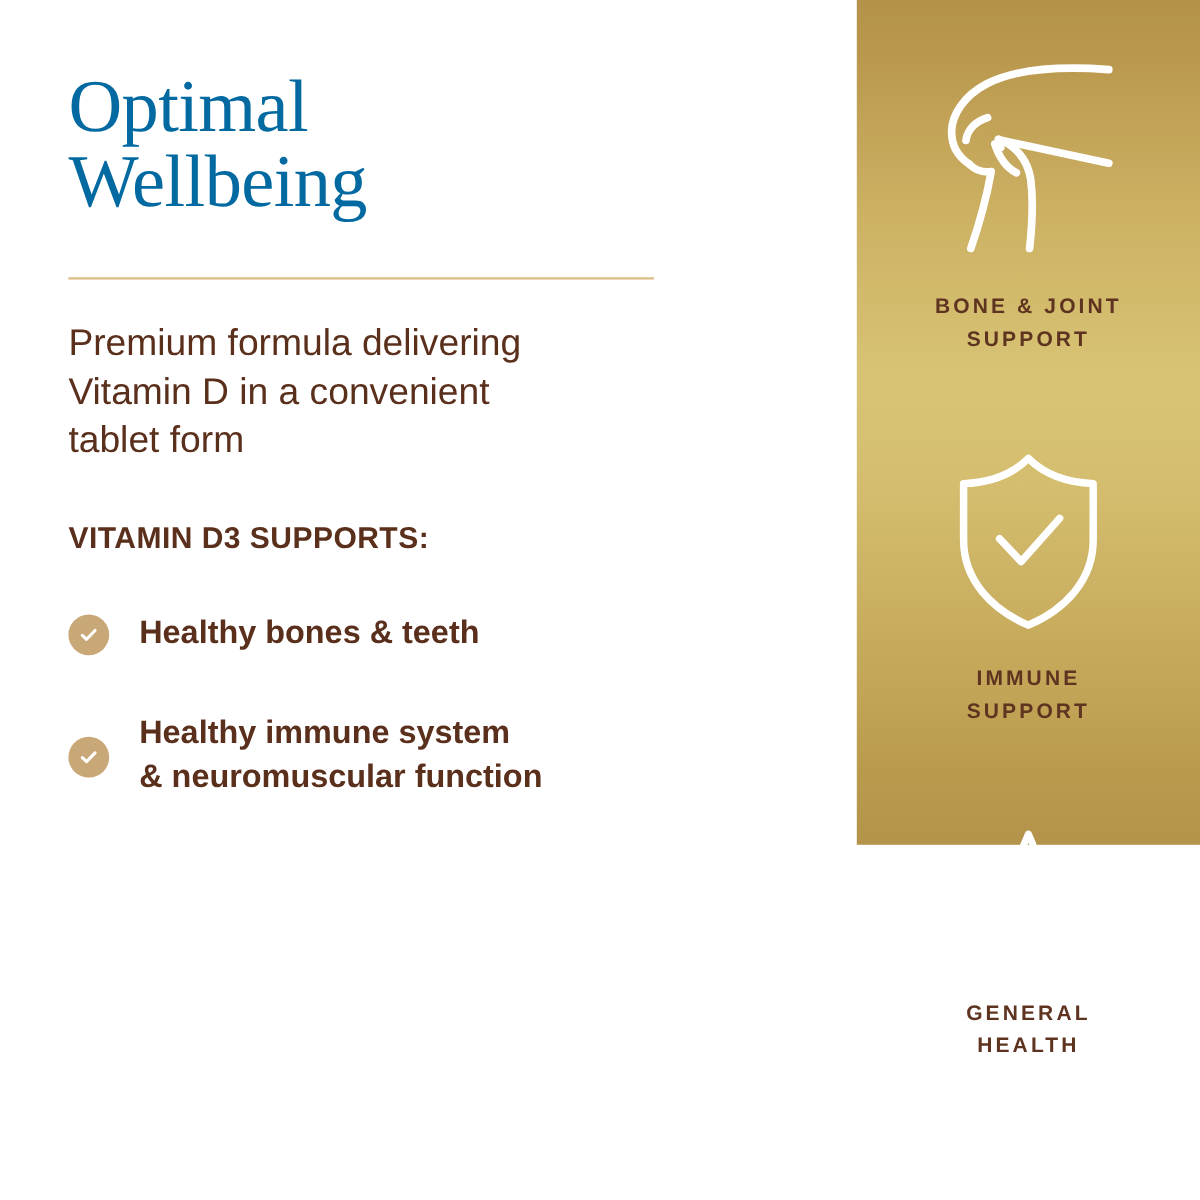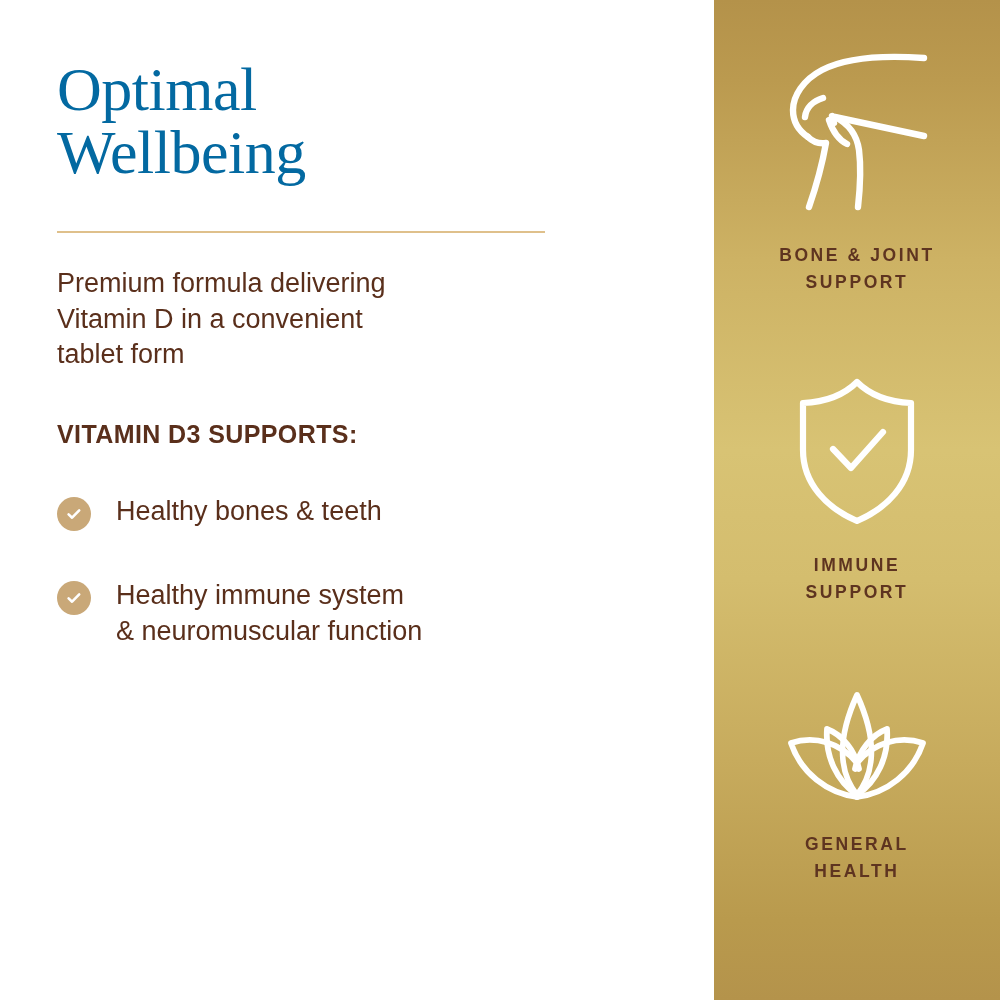--- a/index.html
+++ b/index.html
@@ -100,7 +100,7 @@
   .gold-panel {
     position: relative;
     width: 286px;
-    height: 1000px;
+    height: 704px;
     background: linear-gradient(180deg,
         #b4924a 0%,
         #bb9a4f 8%,

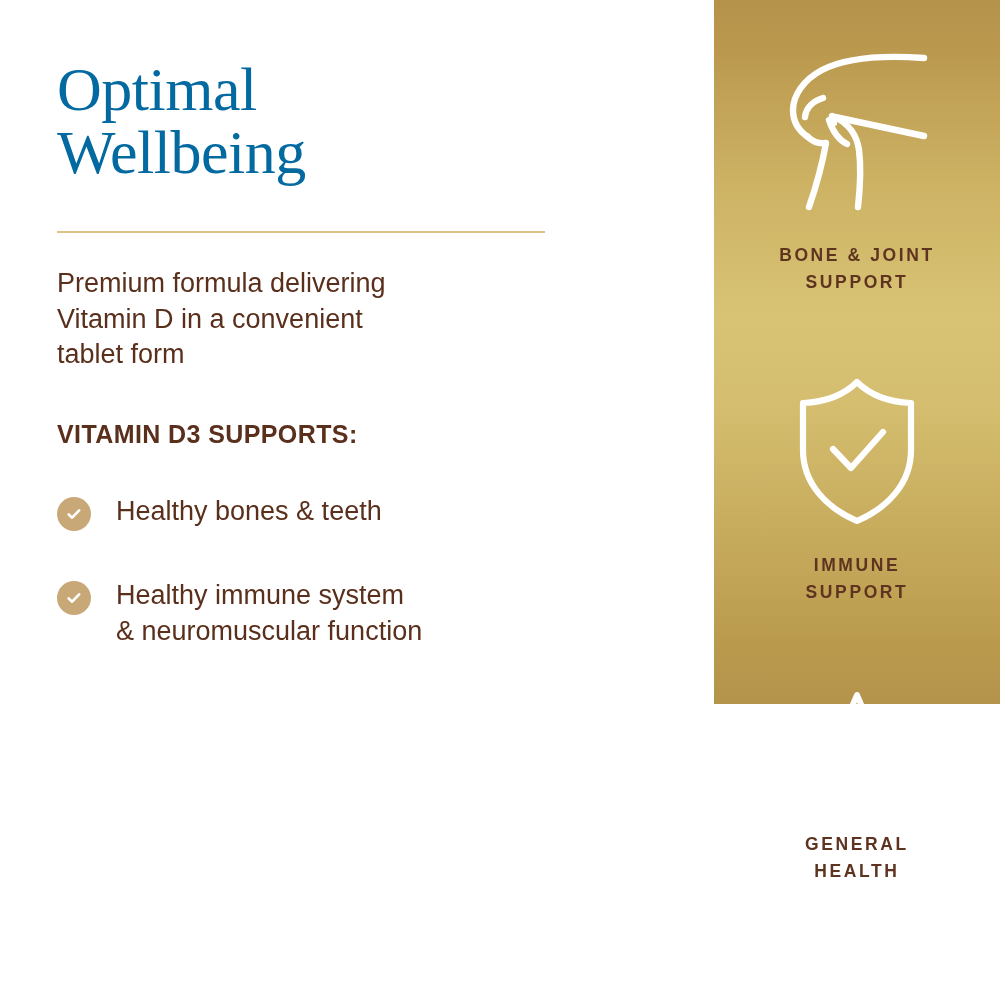--- a/index.html
+++ b/index.html
@@ -48,7 +48,7 @@
   .lede {
     margin-top: 33px;
     color: #5a2f1b;
-    font-size: 27px;
+    font-size: 31px;
     line-height: 1.30;
     font-weight: 400;
     white-space: pre-line;

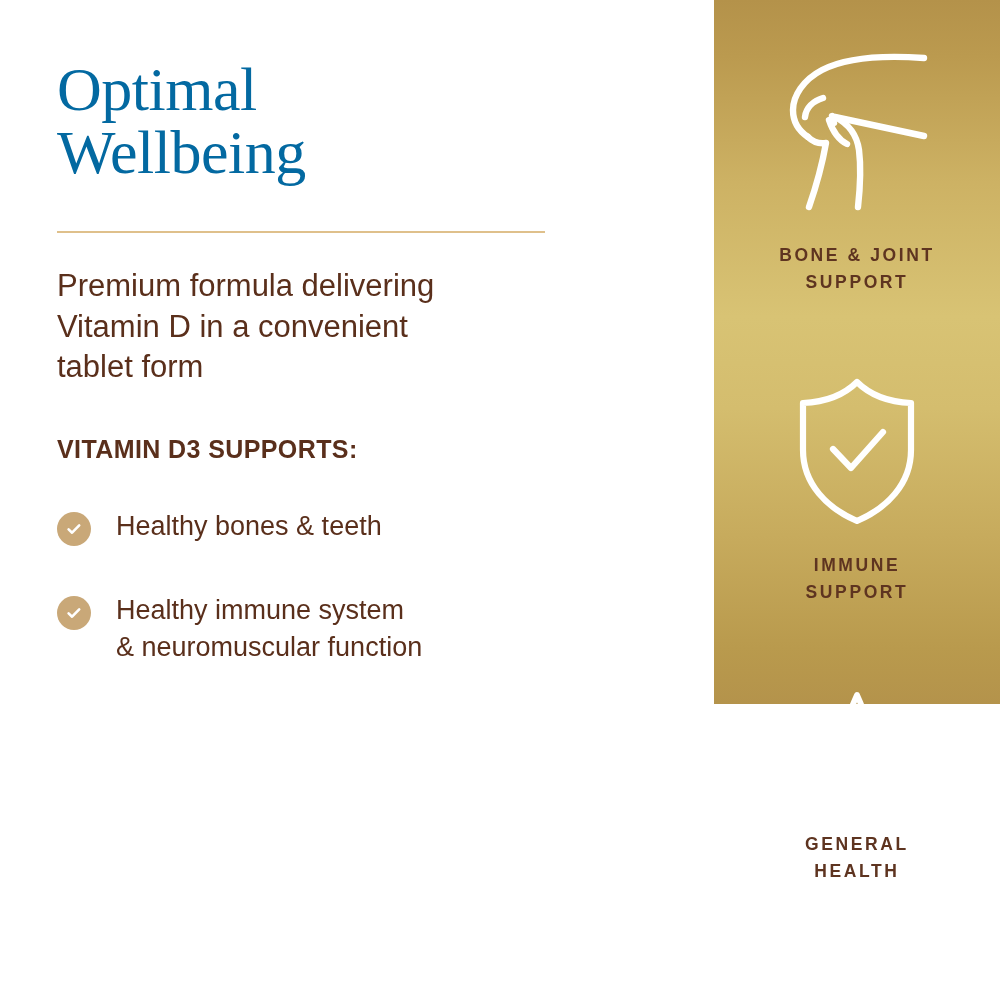--- a/index.html
+++ b/index.html
@@ -70,8 +70,9 @@
 
   .bullet {
     display: flex;
-    align-items: flex-start;
+    align-items: center;
     margin-bottom: 46px;
+    font-weight: bold;
   }
 
   .bullet-check {

